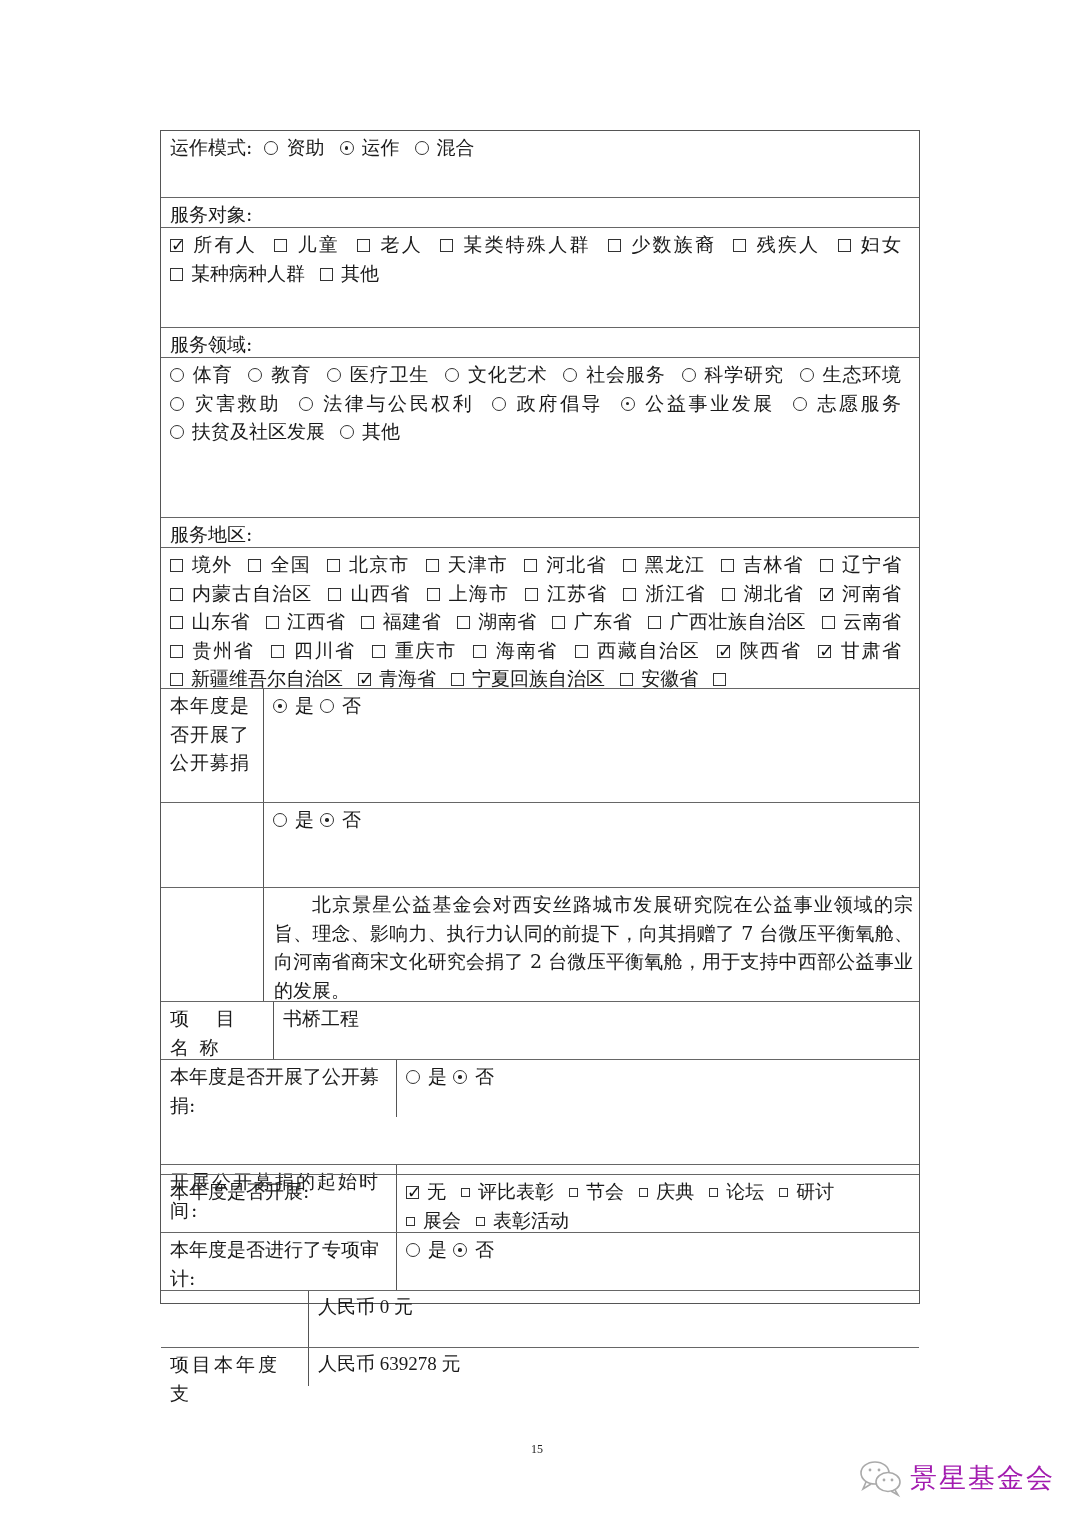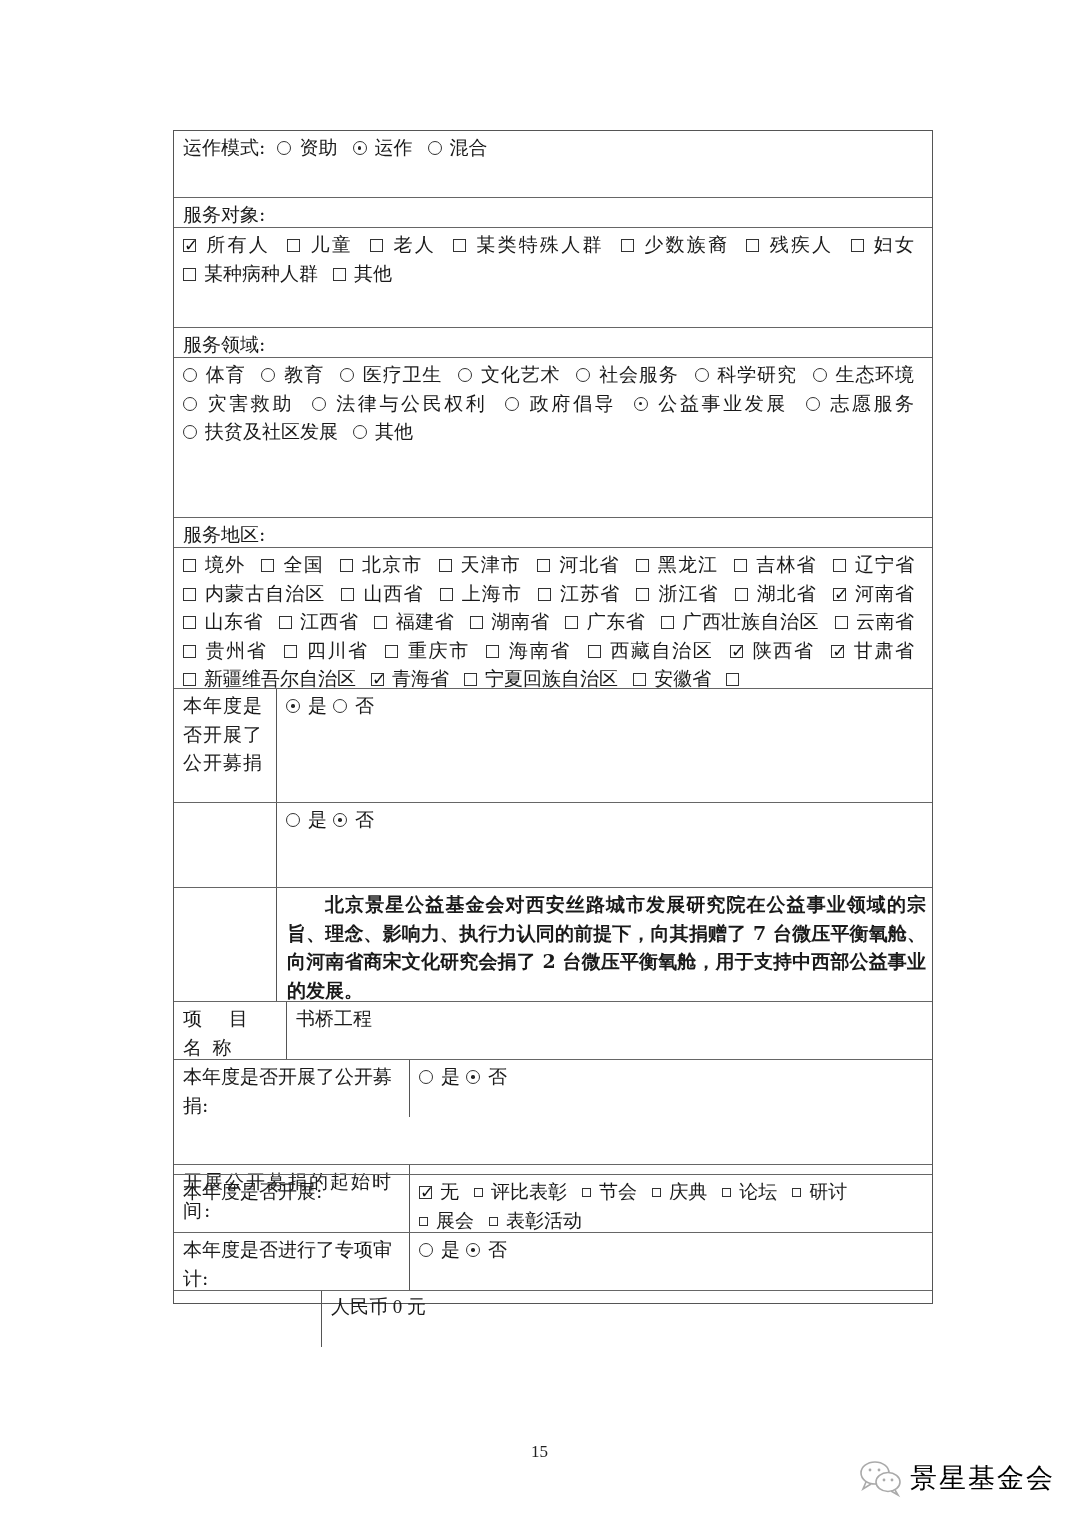--- a/index.html
+++ b/index.html
@@ -6,7 +6,7 @@
   body { width:1080px; height:1526px; position:relative; overflow:hidden;
          font-family: "DejaVu Serif", "Liberation Serif", serif; color:#1a1a1a; }
   .page { position:absolute; left:0; top:0; width:1080px; height:1526px; }
-  .tbl { position:absolute; left:173px; top:130px; width:760px; height:1174px;
+  .tbl { position:absolute; left:160px; top:130px; width:760px; height:1174px;
          border:1.5px solid #555; box-sizing:border-box; }
   .row { position:absolute; left:0; width:100%; box-sizing:border-box; border-top:1.5px solid #666; }
   .row.first { border-top:none; }

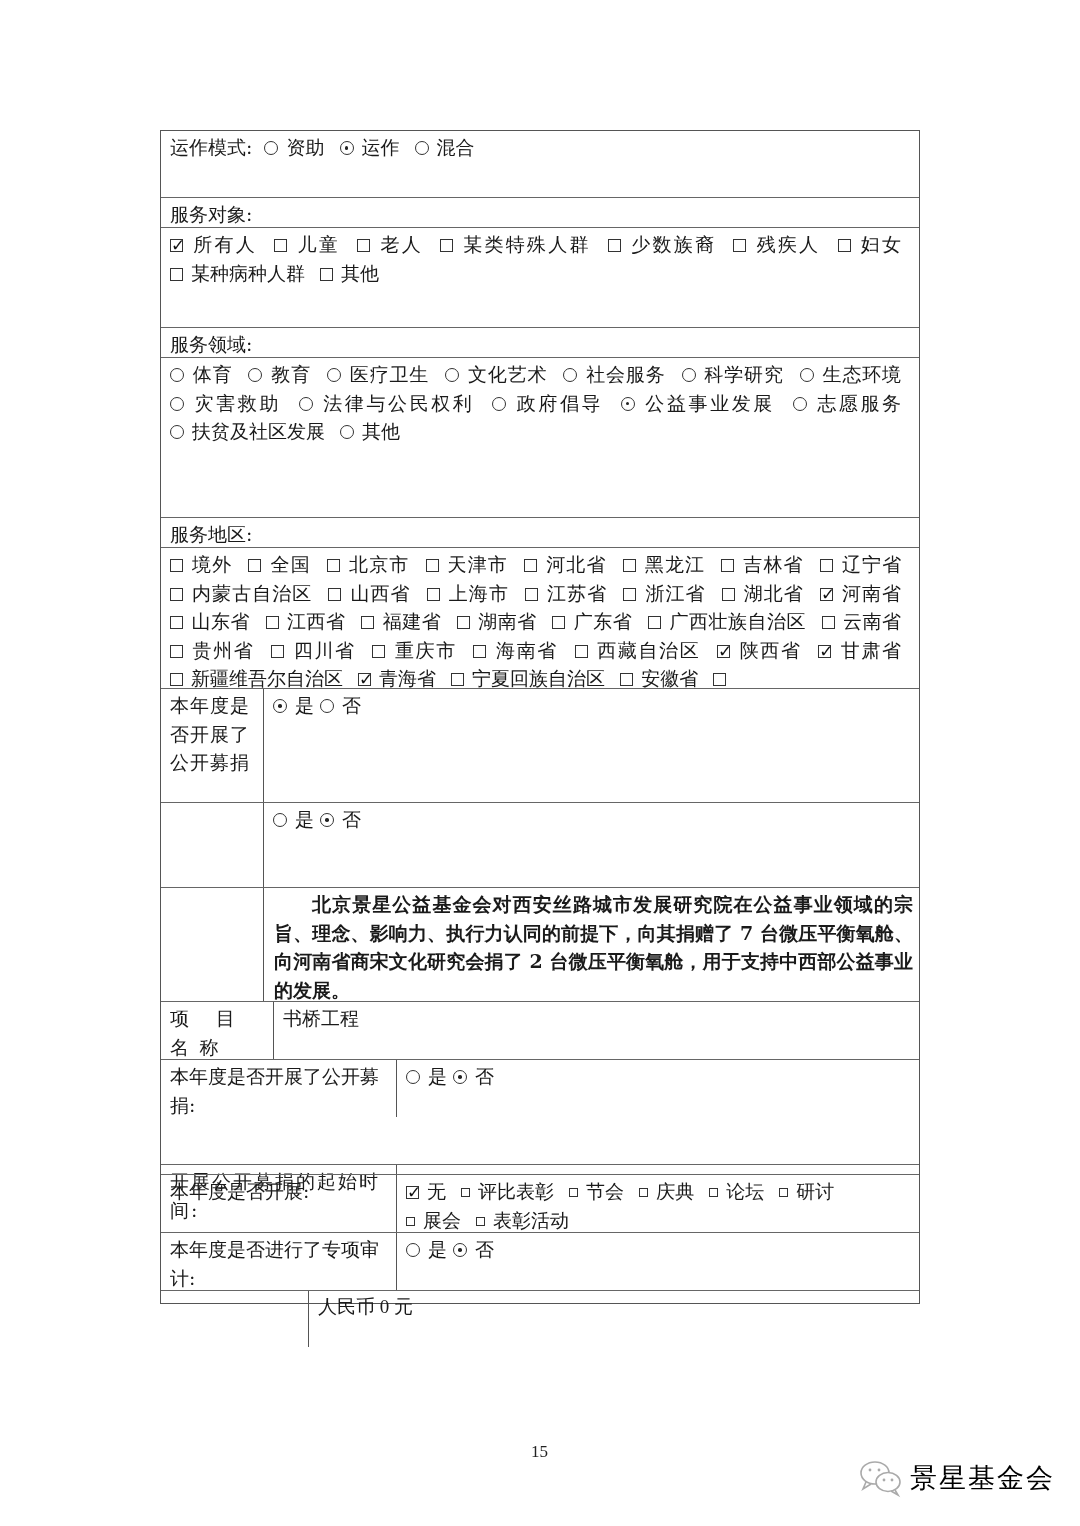--- a/index.html
+++ b/index.html
@@ -27,7 +27,7 @@
                   background:#222; border-radius:50%; }
   .flow span.opt { margin-right:9px; }
   .justify { text-align:justify; text-align-last:left; }
-  .intro { text-indent:2em; text-align:justify;font-weight:bold; }
+  .intro { text-indent:2em; text-align:justify; }
   .spaced { letter-spacing:0.55em; }
   .pagenum { position:absolute; left:531px; top:1442px; font-size:17px;
              font-family:"Liberation Serif", serif; color:#222;text-align:center; }

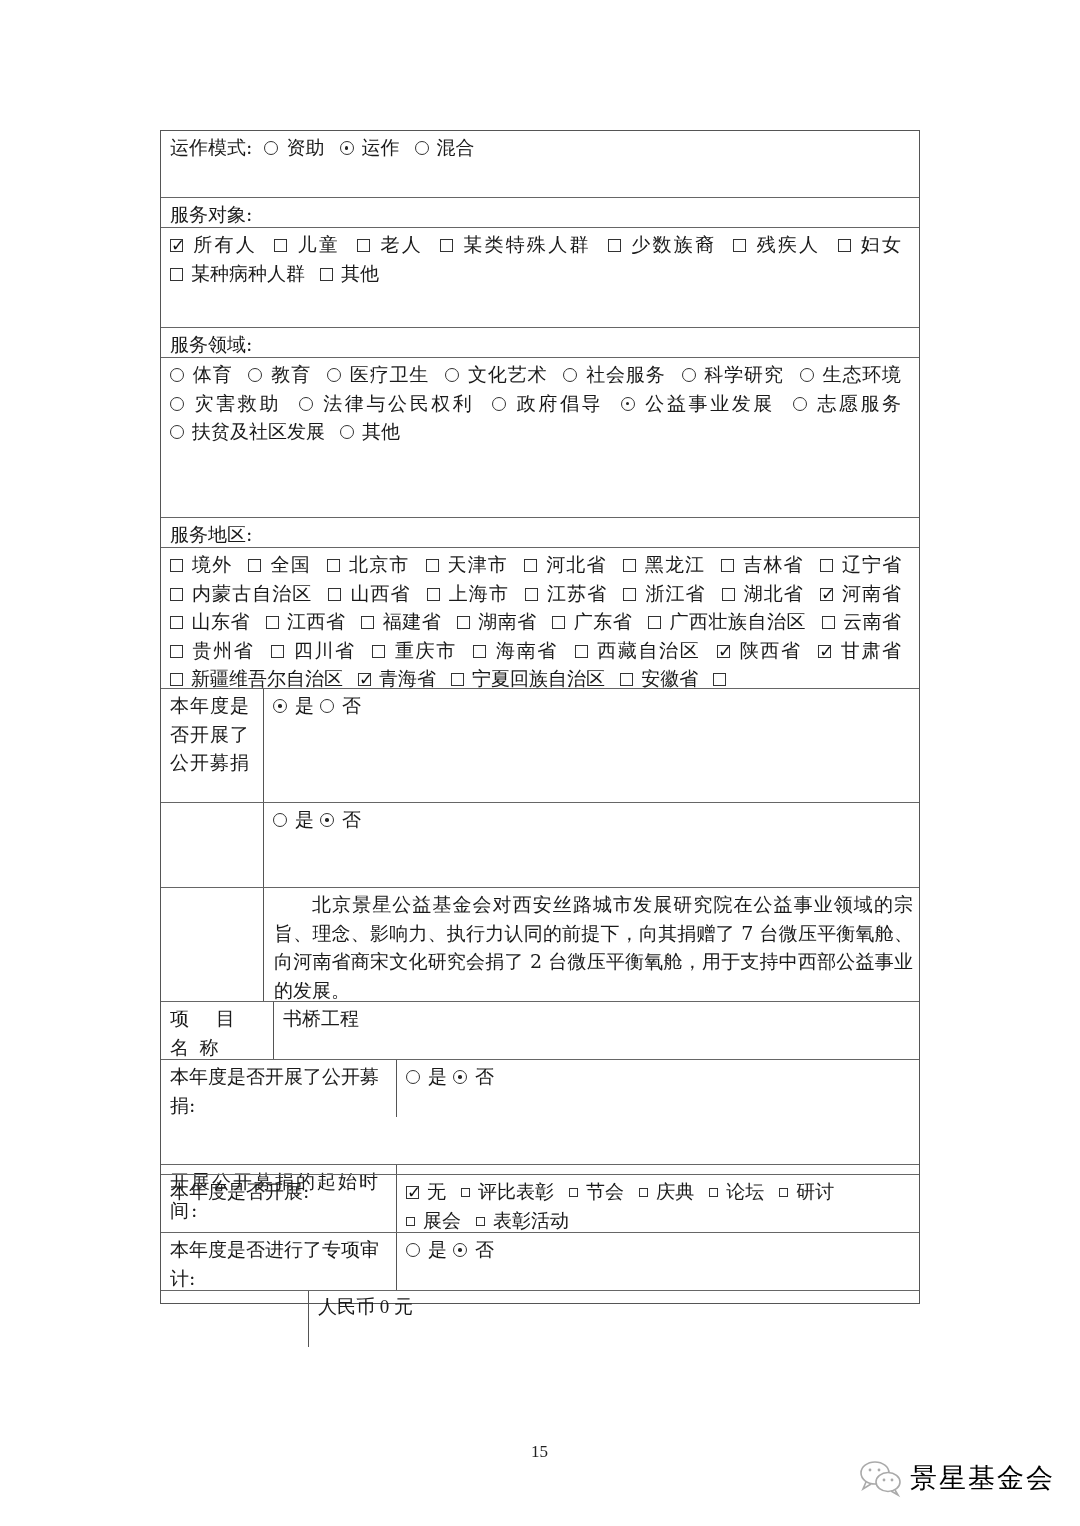--- a/index.html
+++ b/index.html
@@ -111,6 +111,10 @@
       <div class="cell val" style="left:147px;right:0;font-family:'Liberation Serif',serif;">人民币 0 元</div>
     </div>
 
+    <div class="row" style="top:1216px;height:39px;">
+      <div class="cell lab" style="width:147px;letter-spacing:3px;">项目本年度支</div>
+      <div class="cell val" style="left:147px;right:0;font-family:'Liberation Serif',serif;">人民币 639278 元</div>
+    </div>
   </div>
 
   <div class="pagenum">15</div>

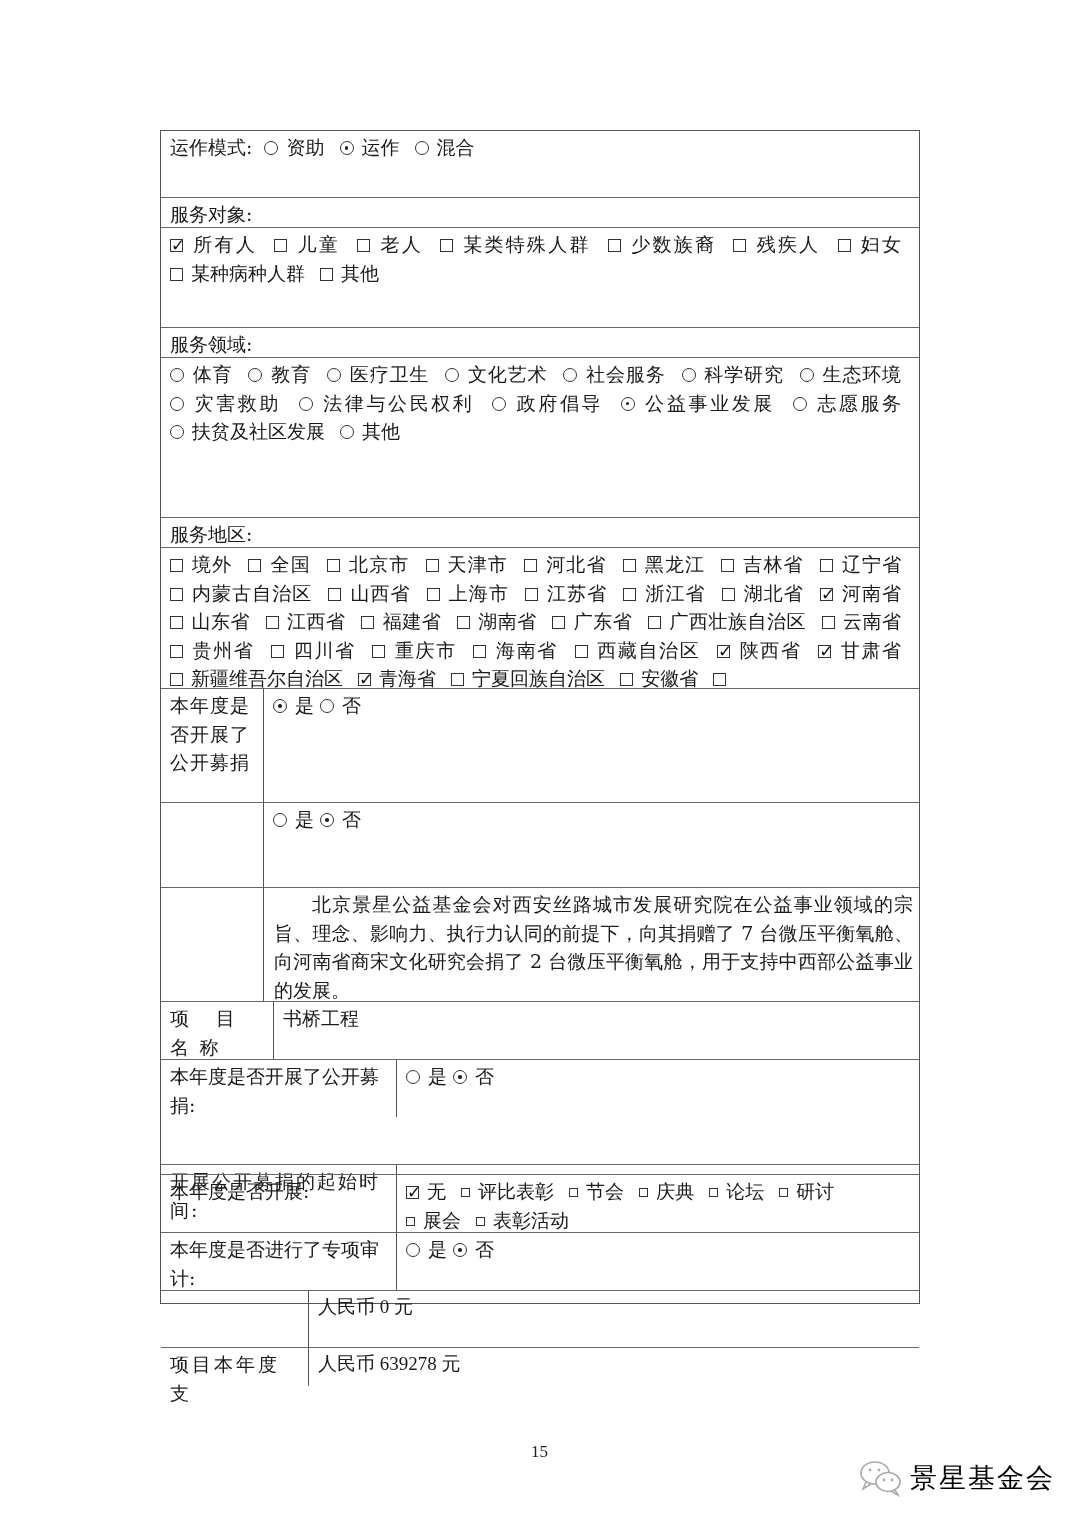--- a/index.html
+++ b/index.html
@@ -29,7 +29,7 @@
   .justify { text-align:justify; text-align-last:left; }
   .intro { text-indent:2em; text-align:justify; }
   .spaced { letter-spacing:0.55em; }
-  .pagenum { position:absolute; left:531px; top:1442px; font-size:17px;
+  .pagenum { position:absolute; left:531px; top:1442px; font-size:12px;
              font-family:"Liberation Serif", serif; color:#222;text-align:center; }
   .wm { position:absolute; left:858px; top:1458px; height:40px; display:flex; align-items:center; color:#9a9a9a; }
   .wm .txt { font-size:27px; letter-spacing:2px; font-family:"DejaVu Sans", sans-serif; margin-left:6px;

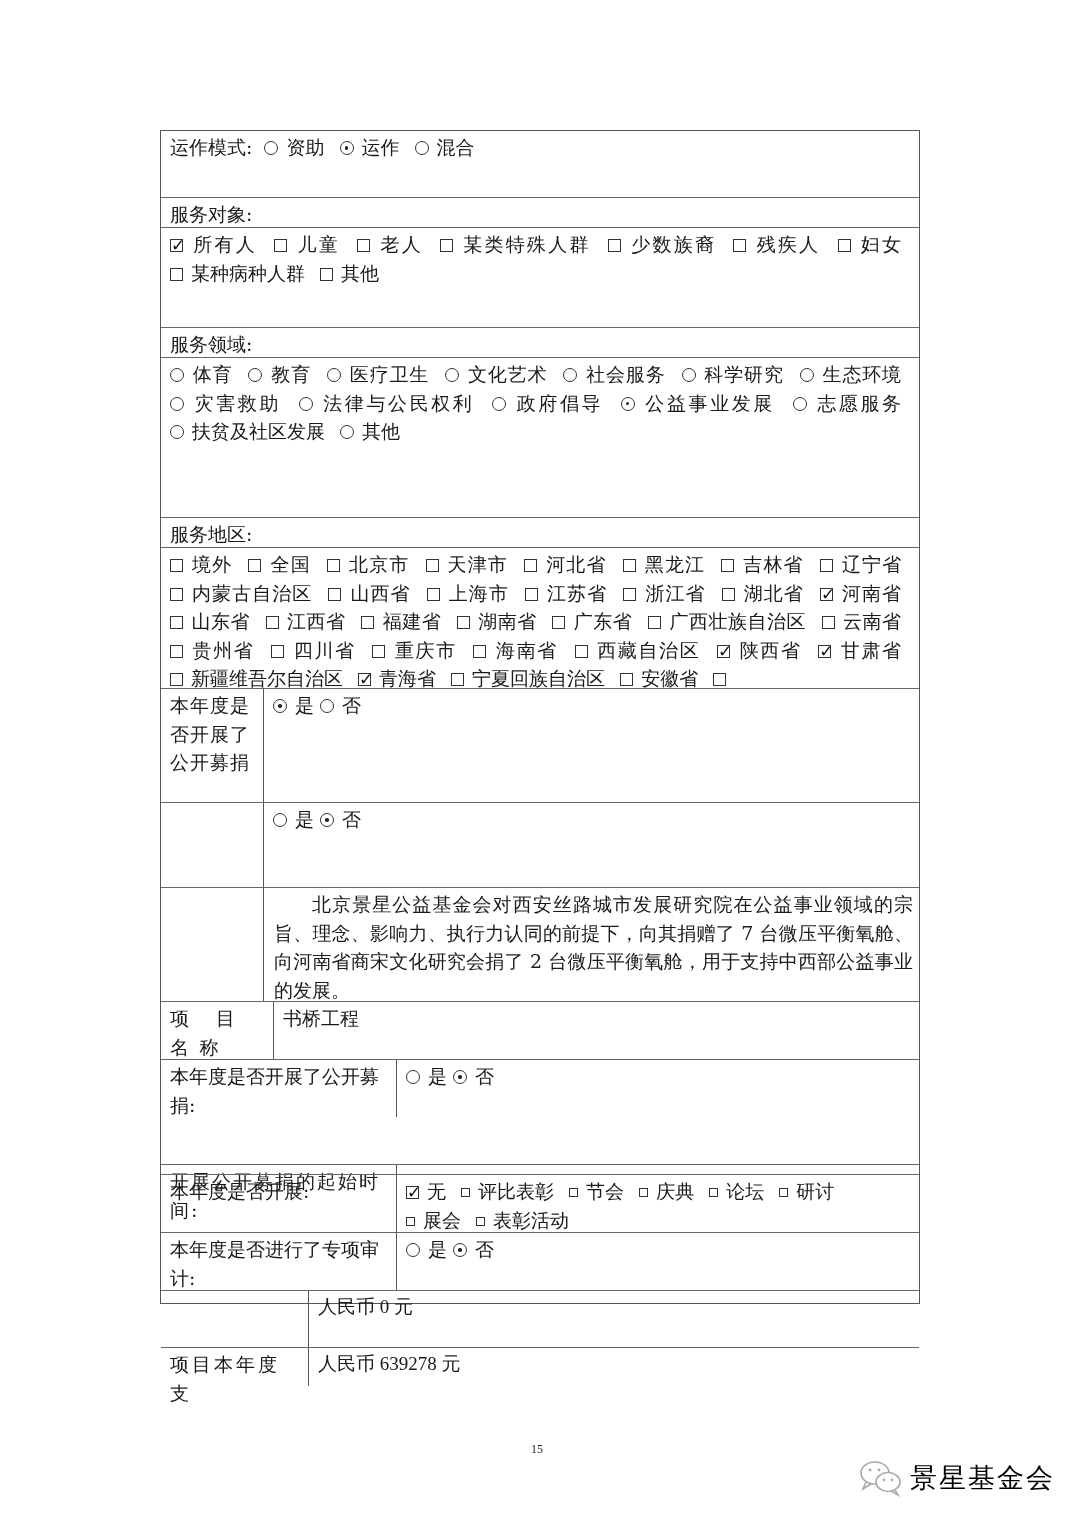--- a/index.html
+++ b/index.html
@@ -33,7 +33,7 @@
              font-family:"Liberation Serif", serif; color:#222;text-align:center; }
   .wm { position:absolute; left:858px; top:1458px; height:40px; display:flex; align-items:center; color:#9a9a9a; }
   .wm .txt { font-size:27px; letter-spacing:2px; font-family:"DejaVu Sans", sans-serif; margin-left:6px;
-             color:#000000; }
+             color:#a21caf; }
 </style>
 </head>
 <body>

